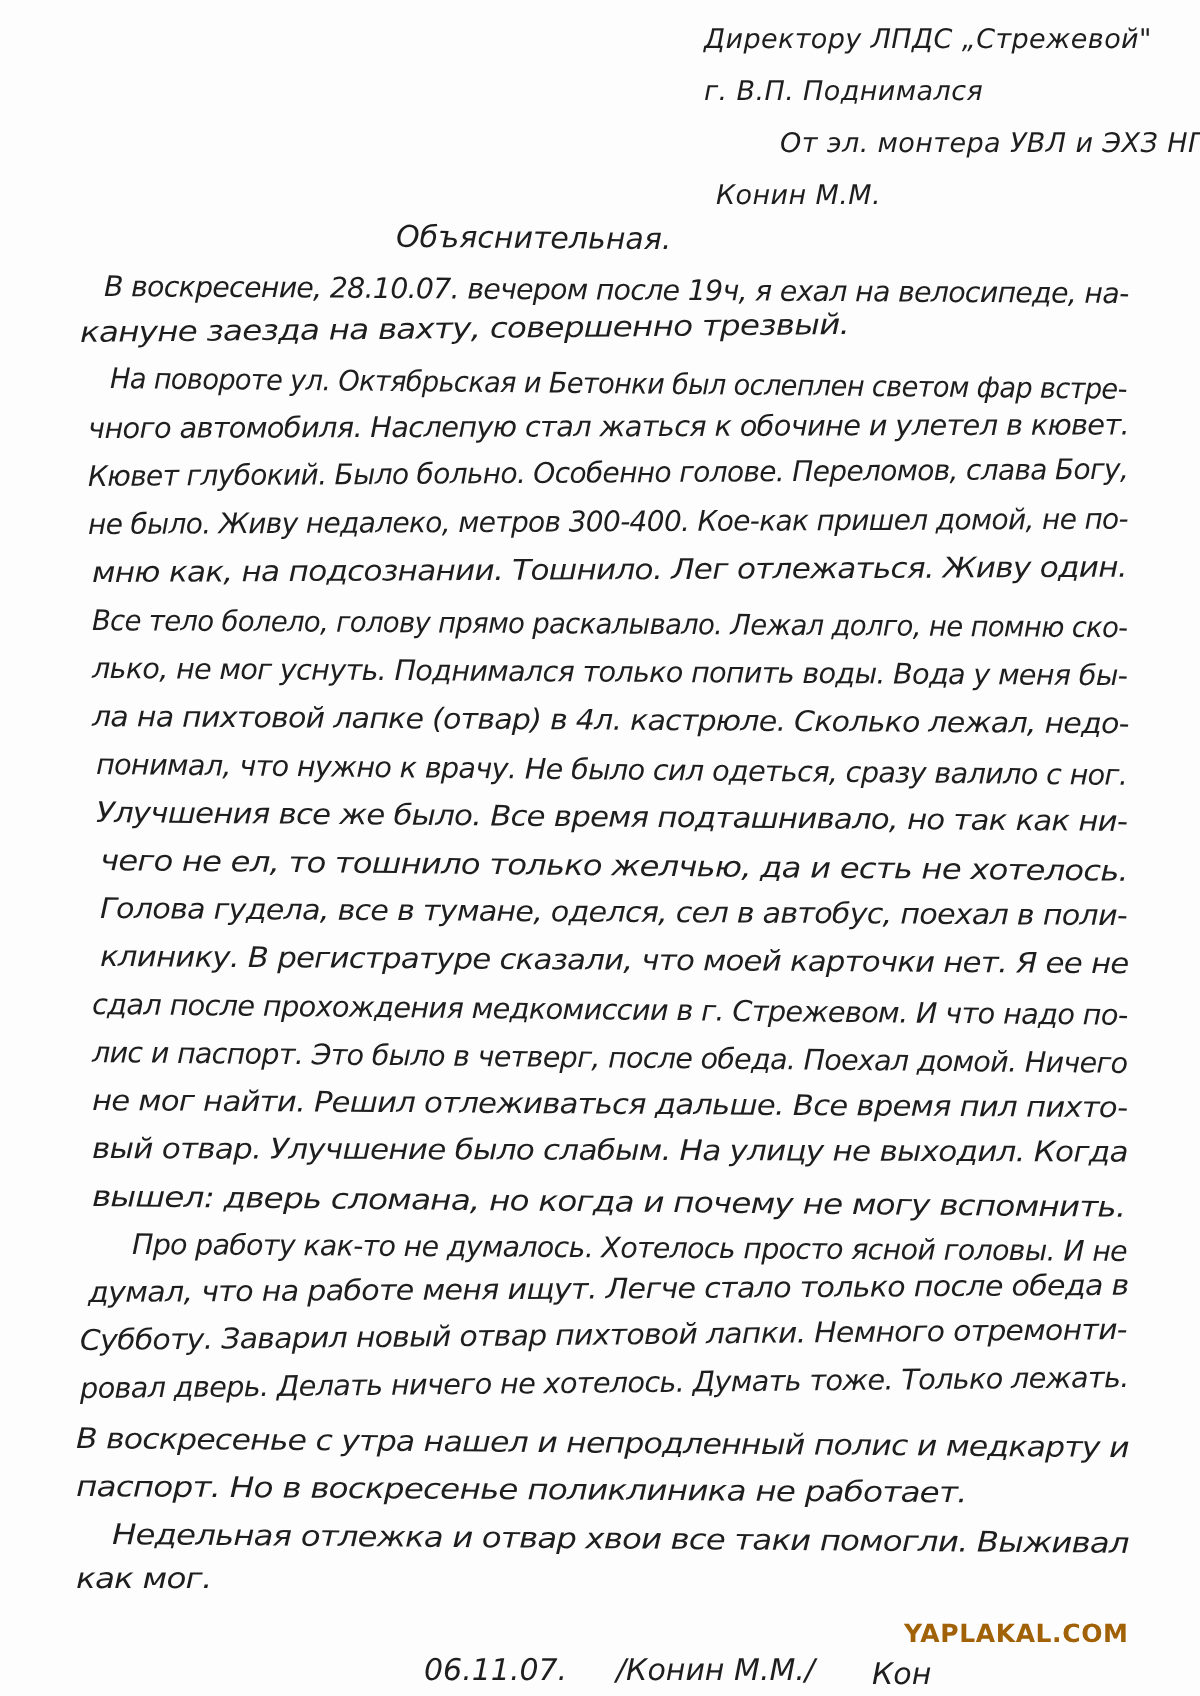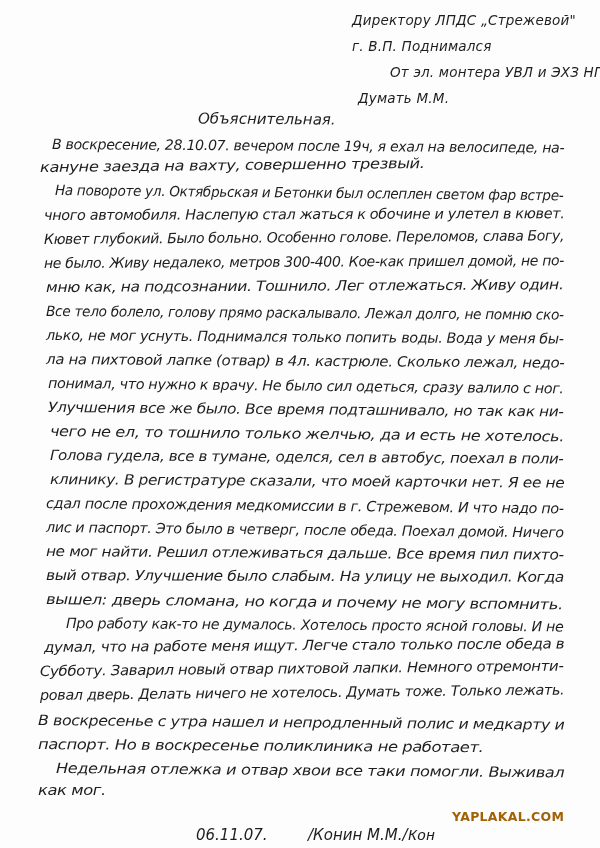--- a/index.html
+++ b/index.html
@@ -78,7 +78,7 @@
   <div class="header-line" style="left:352px; top:12px;">Директору ЛПДС „Стрежевой"</div>
   <div class="header-line" style="left:352px; top:38px;">г. В.П. Поднимался</div>
   <div class="header-line" style="left:350px; top:64px;margin-left:40px;">От эл. монтера УВЛ и ЭХЗ НПС„Р"</div>
-  <div class="header-line" style="left:358px; top:90px;">Думать М.М.</div>
+  <div class="header-line" style="left:358px; top:90px;">Конин М.М.</div>
 
   <div class="title">Объяснительная.</div>
 

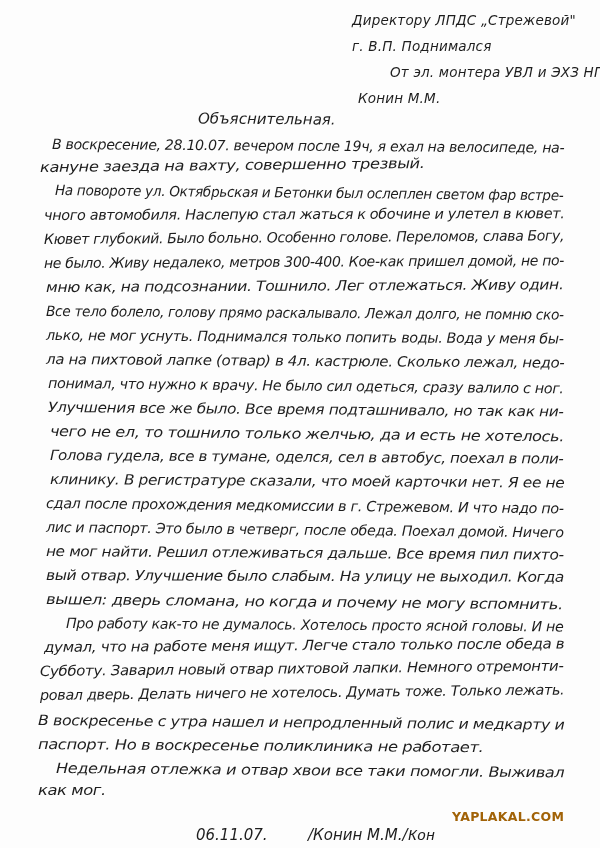--- a/index.html
+++ b/index.html
@@ -113,7 +113,7 @@
 
   <div class="watermark">YAPLAKAL.COM</div>
 
-  <div class="footer-item" style="left:196px; top:826px;">06.11.07.</div>
+  <div class="footer-item" style="left:212px; top:826px;">06.11.07.</div>
   <div class="footer-item" style="left:308px; top:826px;">/Конин М.М./</div>
   <div class="footer-item" style="left:408px; top:828px;font-family:Liberation Mono, monospace;">Кон</div>
 

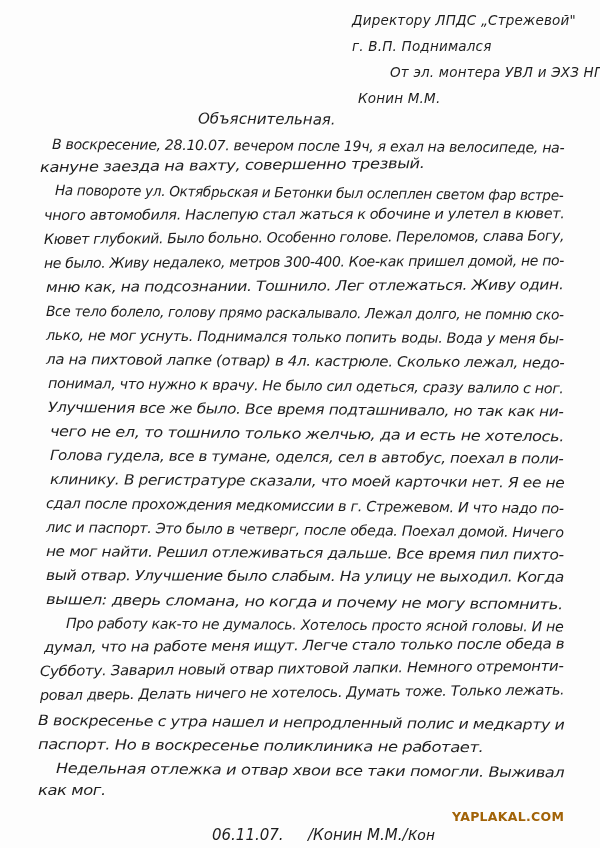--- a/index.html
+++ b/index.html
@@ -115,7 +115,7 @@
 
   <div class="footer-item" style="left:212px; top:826px;">06.11.07.</div>
   <div class="footer-item" style="left:308px; top:826px;">/Конин М.М./</div>
-  <div class="footer-item" style="left:408px; top:828px;font-family:Liberation Mono, monospace;">Кон</div>
+  <div class="footer-item" style="left:436px; top:828px;">Кон</div>
 
 </div>
 

